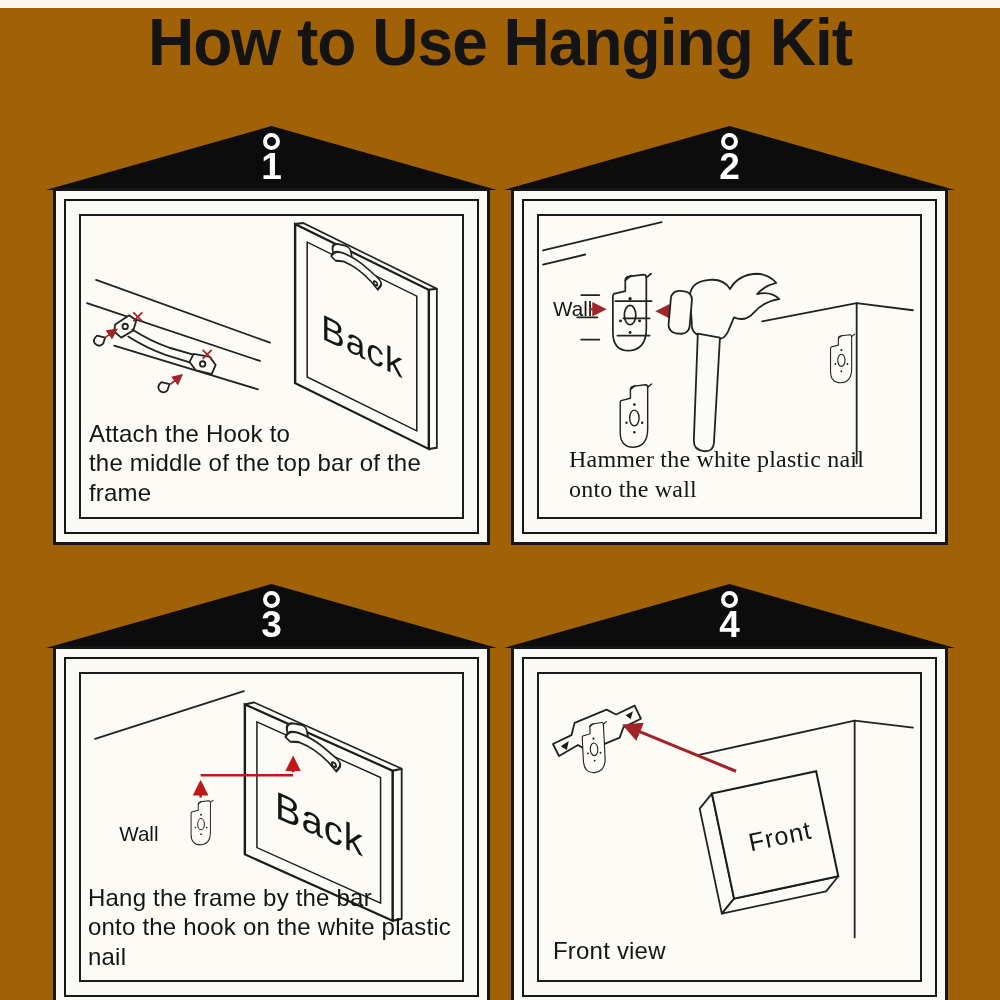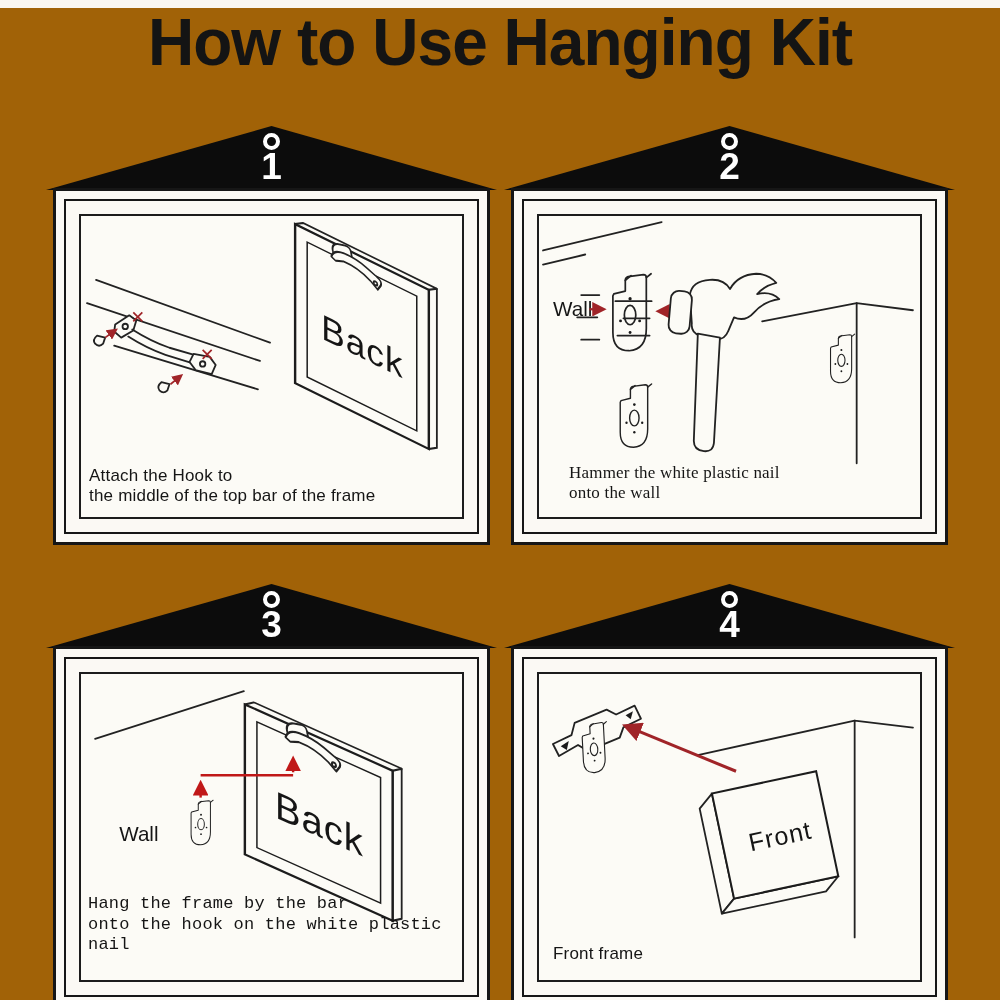--- a/index.html
+++ b/index.html
@@ -51,7 +51,7 @@
   .illus{position:absolute;top:0;left:0;width:100%;height:100%;}
   .cap{
     position:absolute;
-    font-size:17px;line-height:1.22;color:#151515;
+    font-size:24px;line-height:1.22;color:#151515;
     white-space:pre-line;letter-spacing:0.2px;
   }
   .cap.c1{left:8px;bottom:10px;}

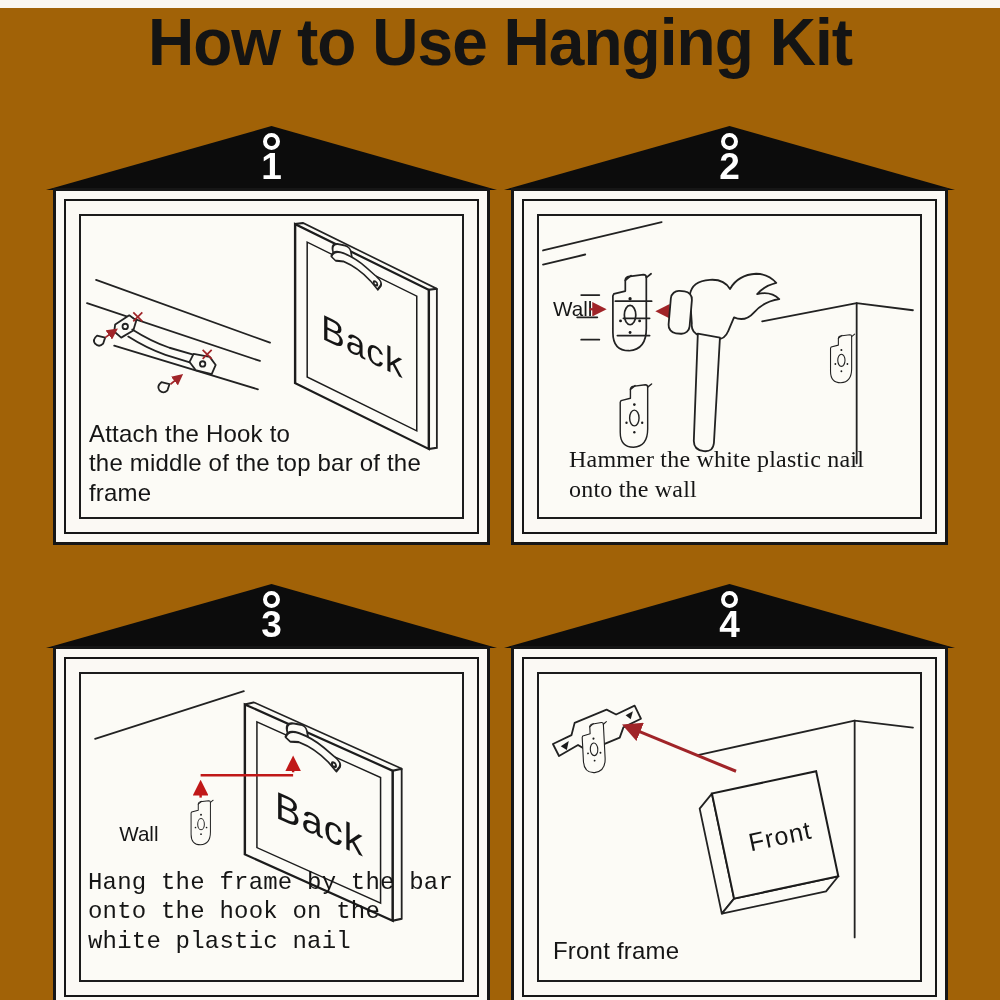--- a/index.html
+++ b/index.html
@@ -56,7 +56,7 @@
   }
   .cap.c1{left:8px;bottom:10px;}
   .cap.c2{left:30px;bottom:13px;font-family:Liberation Serif, serif;}
-  .cap.c3{left:7px;bottom:24px;font-family:Liberation Mono, monospace;}
+  .cap.c3{left:7px;bottom:9px;}
   .cap.c4{left:14px;bottom:15px;}
   svg .ln{stroke:#222;stroke-width:1.8;stroke-linecap:round;stroke-linejoin:round;fill:none;}
   svg .lnf{stroke:#222;stroke-width:1.8;stroke-linecap:round;stroke-linejoin:round;fill:#fcfbf6;}

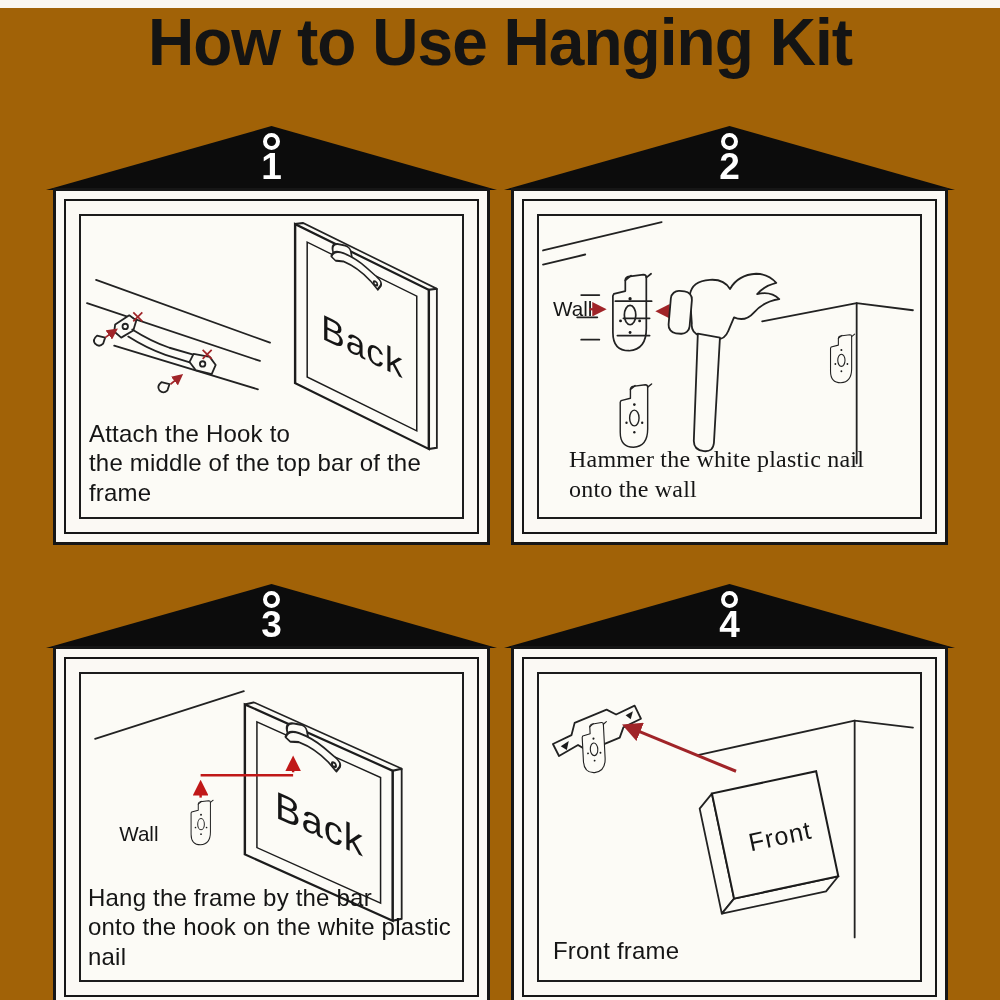--- a/index.html
+++ b/index.html
@@ -238,7 +238,7 @@
           <text x="26" y="64" font-size="25" letter-spacing="1">Front</text>
         </g>
       </svg>
-      <div class="cap c4">Front frame</div>
+      <div class="cap c4">Front view</div>
     </div>
         </div>
       </div>

